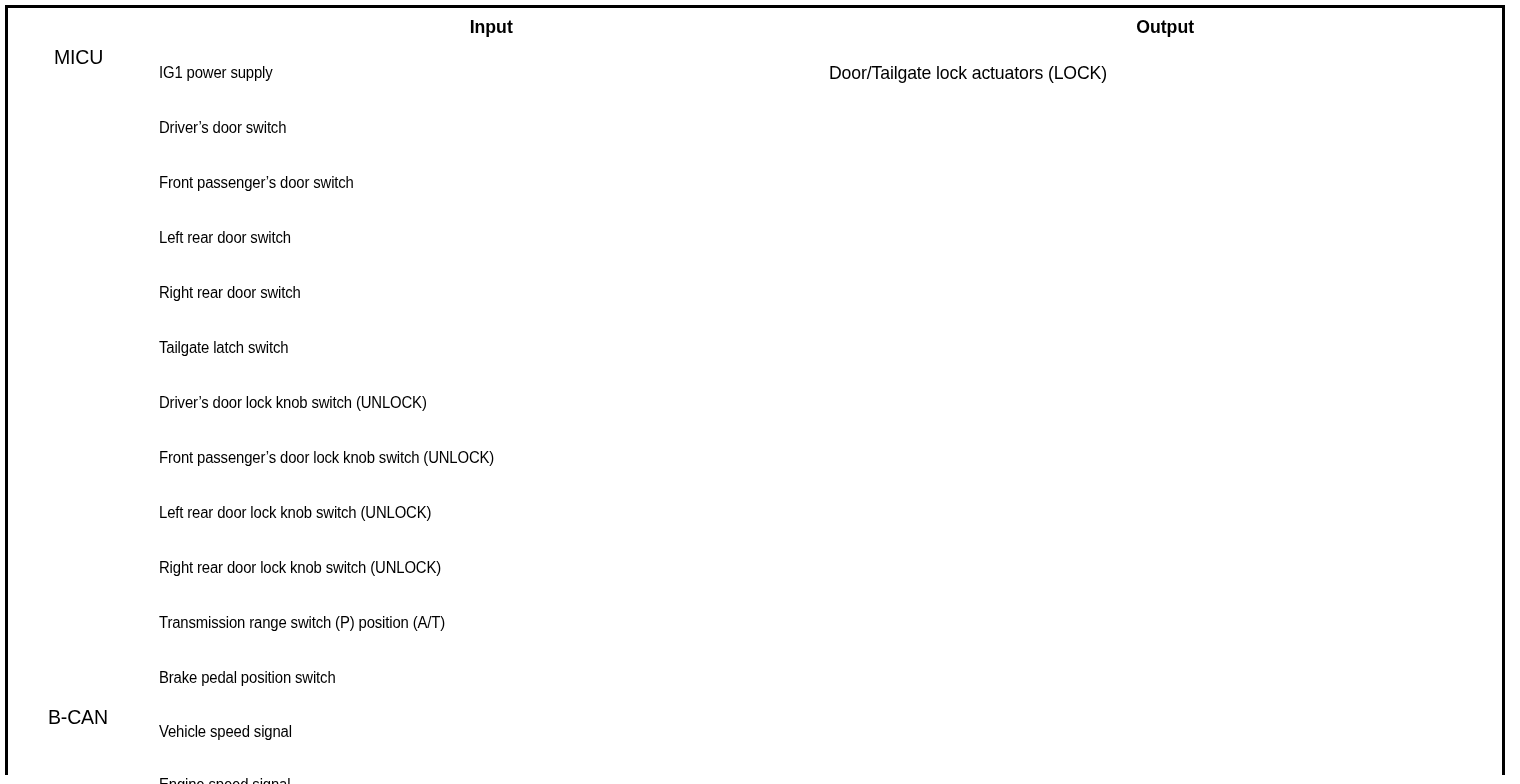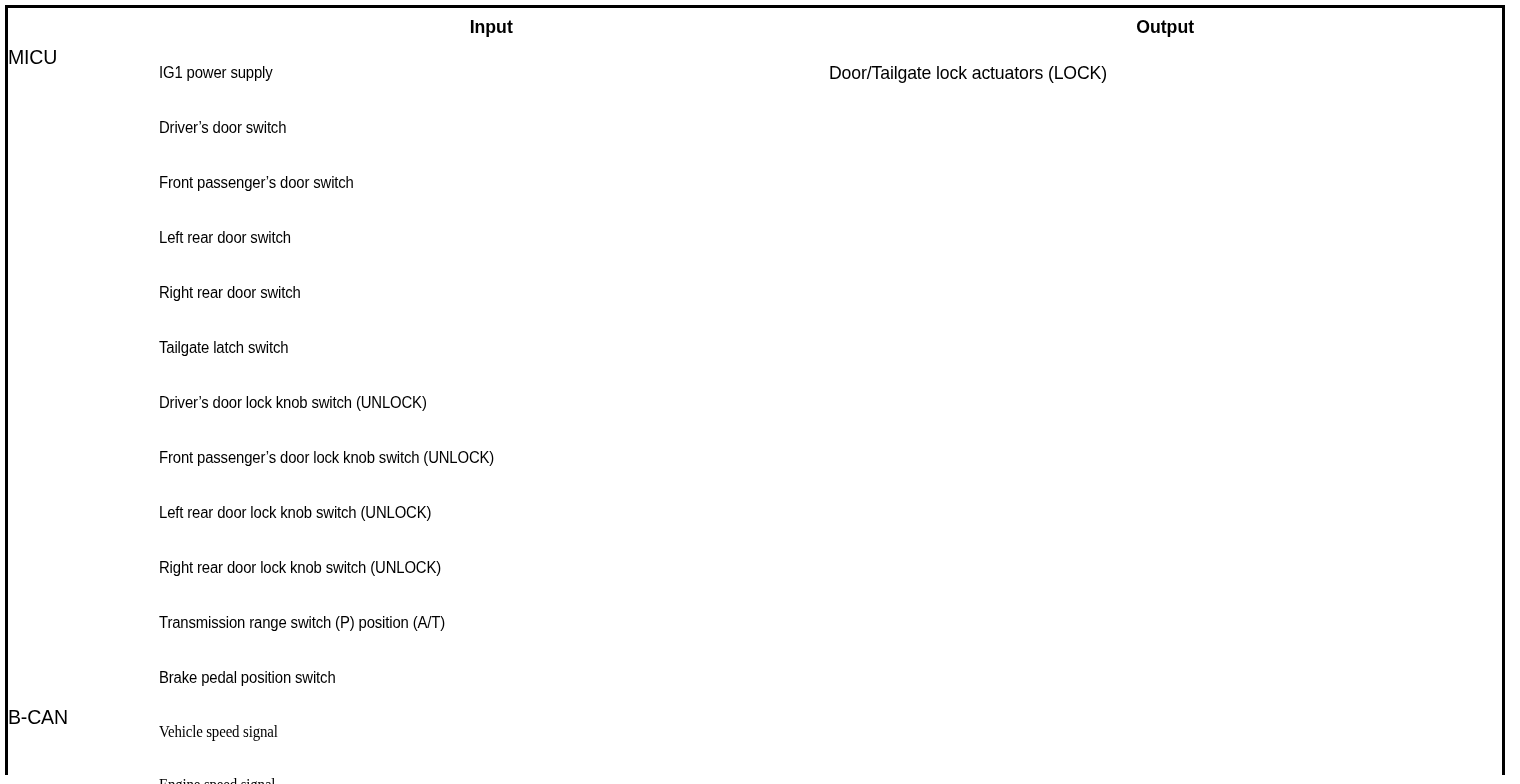--- a/index.html
+++ b/index.html
@@ -45,7 +45,7 @@
   col.c-output { width: 673px; }
 
   
-  .vline-left  { border-right: 2px solid #000; }
+  .vline-left  { border-right: 2px solid #000; text-align: center; }
   .vline-right { border-left: 2px solid #000; }
 
   

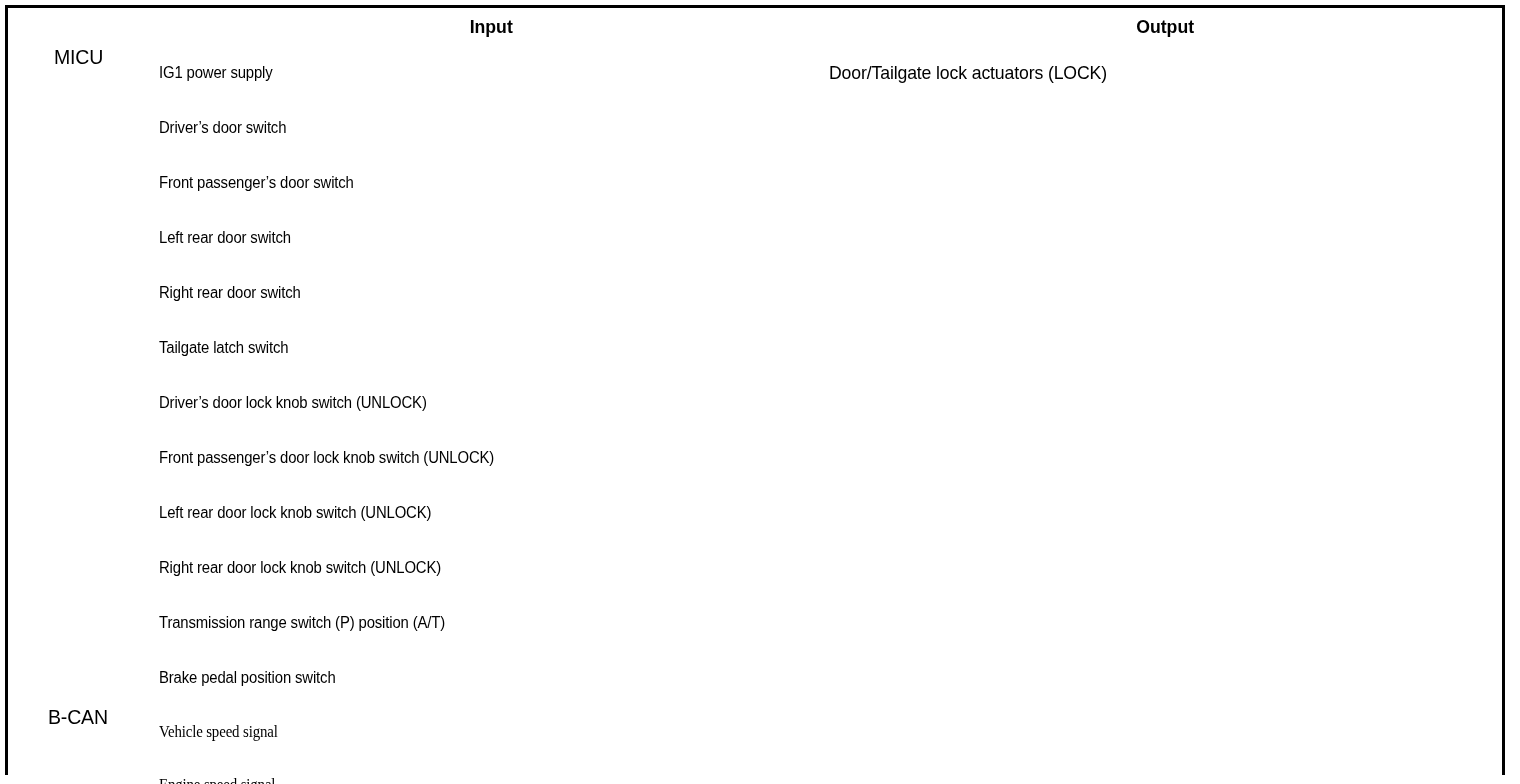--- a/index.html
+++ b/index.html
@@ -111,7 +111,7 @@
   }
   .out-cell.empty { }
 
-  .bcan-list li { line-height: 53px; height: 53px; font-family: Liberation Serif, serif; }
+  .bcan-list li { line-height: 53px; height: 53px; }
 </style>
 </head>
 <body>

